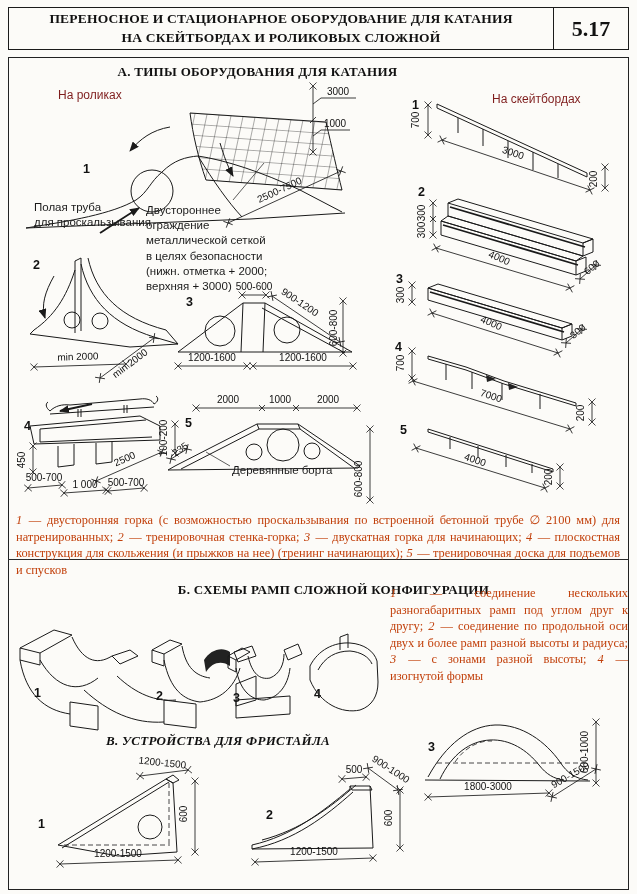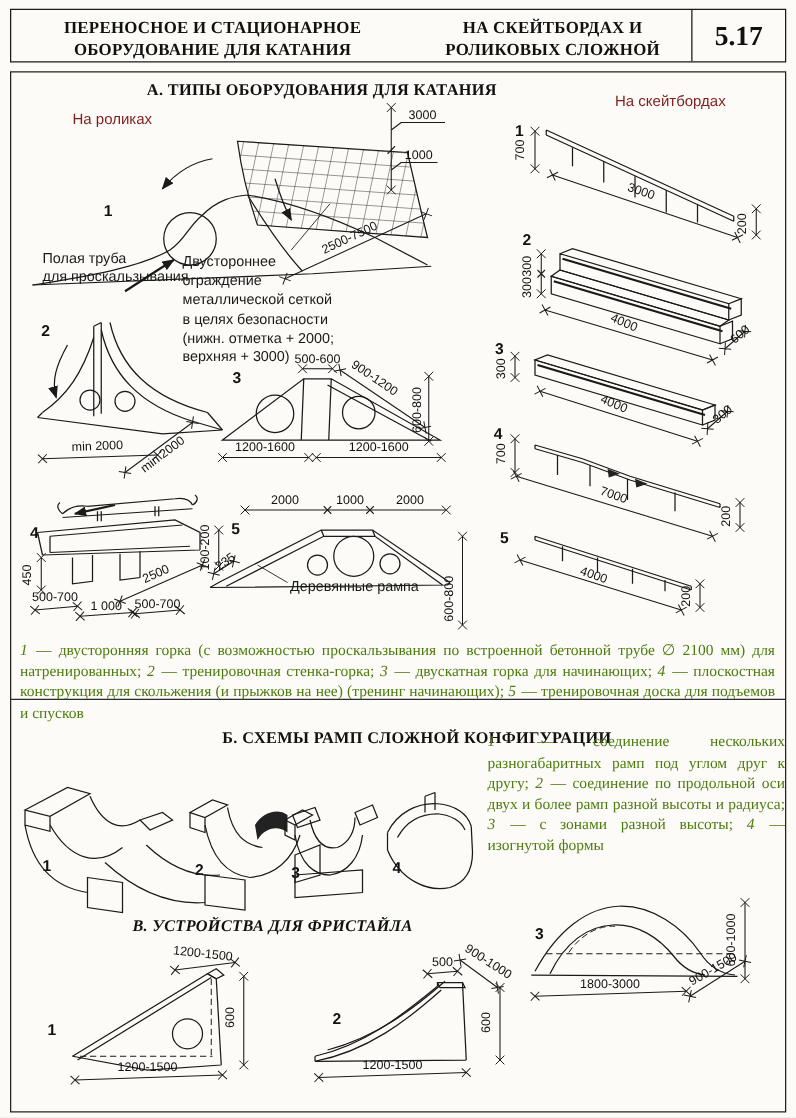--- a/index.html
+++ b/index.html
@@ -9,8 +9,8 @@
   .box{border:1.6px solid #1b1b1b;background:#fcfbf8;}
   
   #hdr{left:8px;top:7px;width:619px;height:41px;display:flex;}
-  #hdr .tcell{flex:1;display:flex;flex-direction:row;justify-content:center;text-align:center;
-      font-family:"Liberation Serif",serif;font-weight:bold;font-size:13.5px;line-height:1.35;letter-spacing:.2px;align-items:flex-end;}
+  #hdr .tcell{flex:1;display:flex;flex-direction:column;justify-content:center;text-align:center;
+      font-family:"Liberation Serif",serif;font-weight:bold;font-size:13.5px;line-height:1.35;letter-spacing:.2px;}
   #hdr .ccell{width:74px;border-left:1.6px solid #1b1b1b;display:flex;align-items:center;justify-content:center;
       font-family:"Liberation Serif",serif;font-weight:bold;font-size:22px;}
   

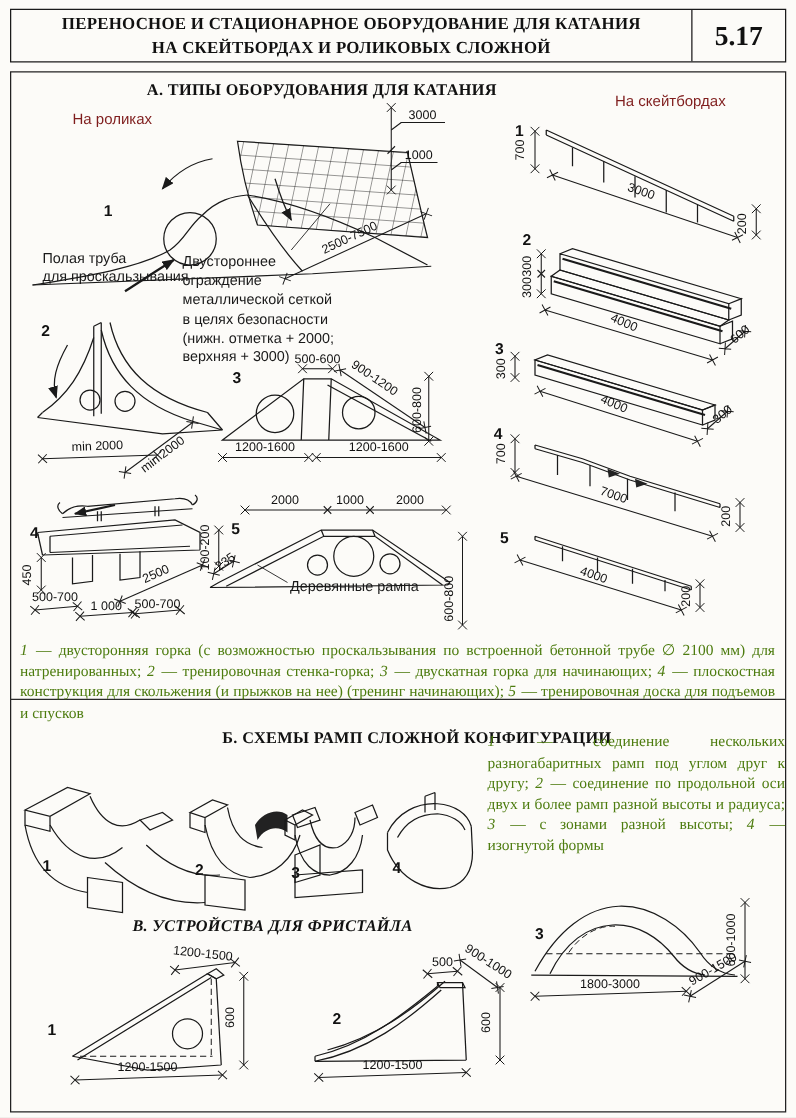--- a/index.html
+++ b/index.html
@@ -51,7 +51,7 @@
 
   <div class="abs sechead" style="left:8px;top:64px;width:499px;">А. ТИПЫ ОБОРУДОВАНИЯ ДЛЯ КАТАНИЯ</div>
   <div class="abs collbl" style="left:58px;top:88px;">На роликах</div>
-  <div class="abs collbl" style="left:492px;top:74px;">На скейтбордах</div>
+  <div class="abs collbl" style="left:492px;top:92px;">На скейтбордах</div>
   <div class="abs sechead" style="left:24px;top:582px;width:619px;">Б. СХЕМЫ РАМП СЛОЖНОЙ КОНФИГУРАЦИИ</div>
   <div class="abs sechead" style="left:8px;top:733px;width:420px;font-style:italic;">В. УСТРОЙСТВА ДЛЯ ФРИСТАЙЛА</div>
 

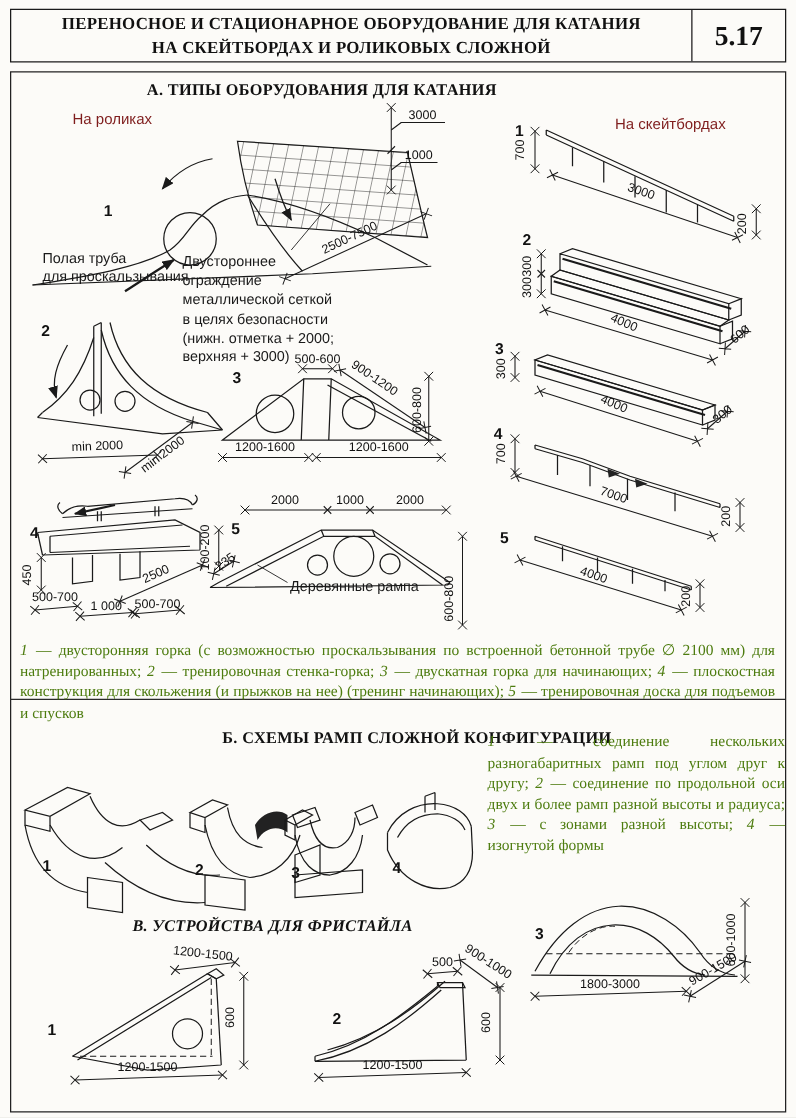--- a/index.html
+++ b/index.html
@@ -81,7 +81,7 @@
 в целях безопасности
 (нижн. отметка + 2000;
 верхняя + 3000)</div>
-  <div class="abs lbl" style="left:232px;top:463px;">Деревянные рампа</div>
+  <div class="abs lbl" style="left:232px;top:463px;">Деревянные борта</div>
 
   <div class="abs legend" style="left:16px;top:512px;width:604px;"><i class="seg-num">1</i> — двусторонняя горка (с возможностью проскальзывания по встроенной бетонной трубе ∅ 2100 мм) для натренированных; <i class="seg-num">2</i> — тренировочная стенка-горка; <i class="seg-num">3</i> — двускатная горка для начинающих; <i class="seg-num">4</i> — плоскостная конструкция для скольжения (и прыжков на нее) (тренинг начинающих); <i class="seg-num">5</i> — тренировочная доска для подъемов и спусков</div>
   <div class="abs legend" style="left:390px;top:585px;width:238px;"><i class="seg-num">1</i> — соединение нескольких разногабаритных рамп под углом друг к другу; <i class="seg-num">2</i> — соединение по продольной оси двух и более рамп разной высоты и радиуса; <i class="seg-num">3</i> — с зонами разной высоты; <i class="seg-num">4</i> — изогнутой формы</div>

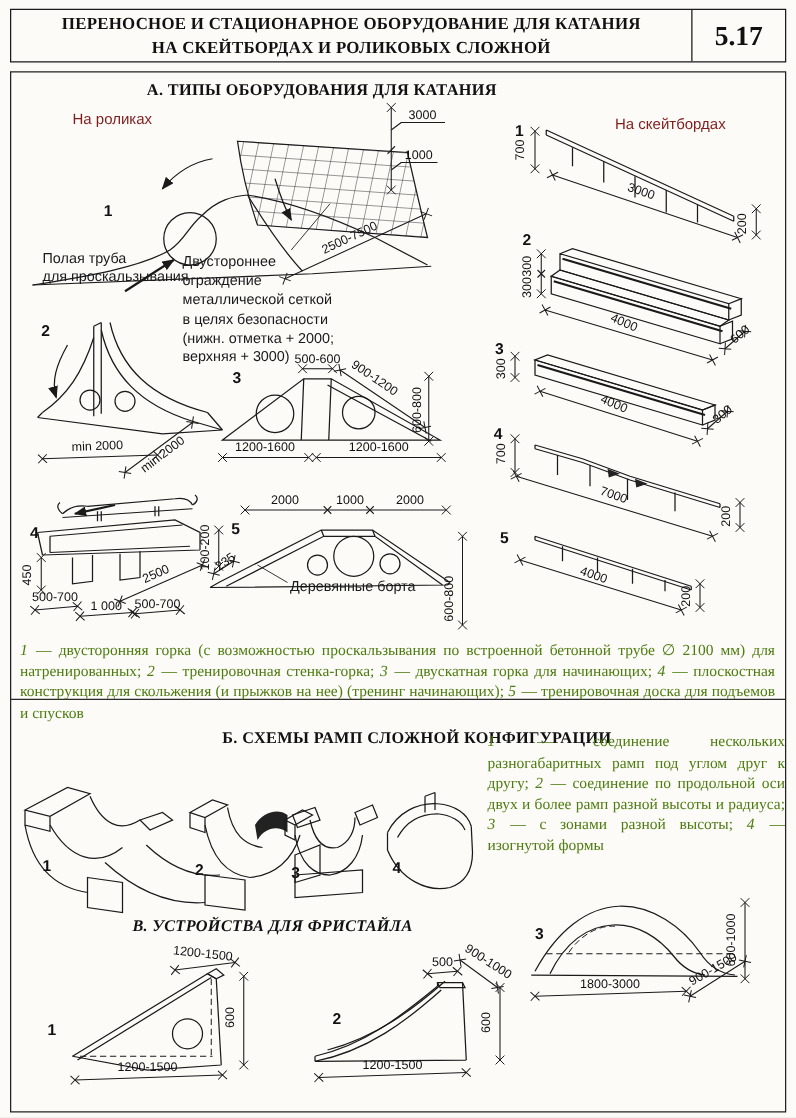--- a/index.html
+++ b/index.html
@@ -20,7 +20,7 @@
   .num{font-weight:bold;font-size:12.5px;color:#111;}
   .lbl{font-size:11.5px;line-height:1.32;color:#1a1a1a;}
   .pre{white-space:pre-line;}
-  .legend{font-family:"Liberation Serif",serif;font-size:12.4px;line-height:1.34;text-align:justify;color:#4d7c0f;}
+  .legend{font-family:"Liberation Serif",serif;font-size:12.4px;line-height:1.34;text-align:justify;color:#c2410c;}
   .legend i.seg-num{font-style:italic;font-weight:normal;padding-right:1px;}
   .divider{left:8px;top:559px;width:620px;height:0;border-top:1.2px solid #2a2a2a;}
   svg{position:absolute;left:0;top:0;}

